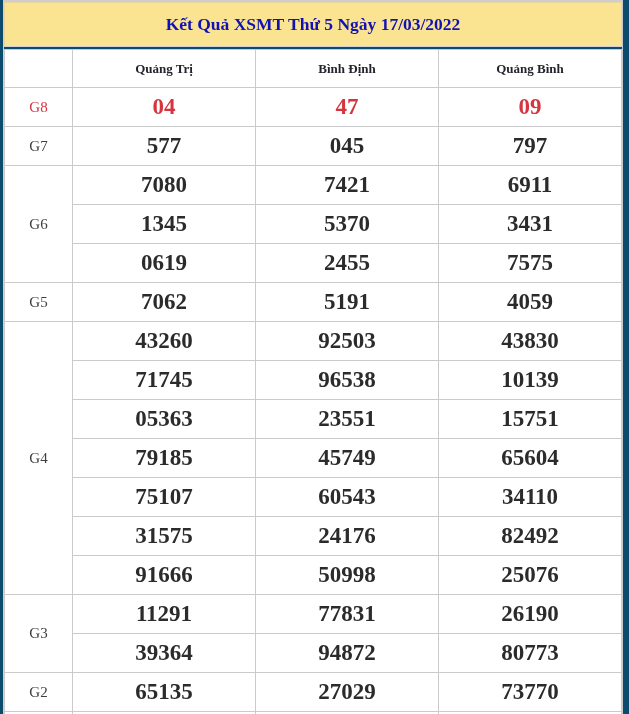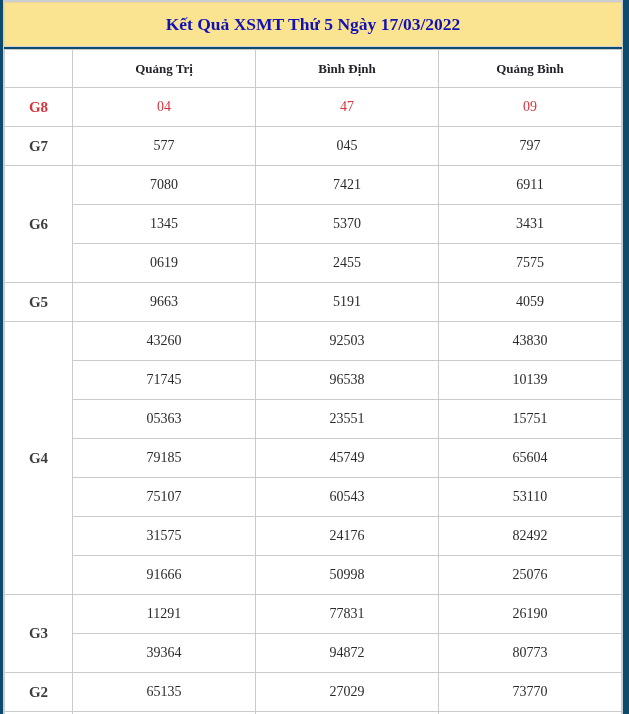--- a/index.html
+++ b/index.html
@@ -62,7 +62,7 @@
   col.prize-col { width: 68px; }
   td.prize-label {
     font-size: 15px;
-    font-weight: bold;
+    font-weight: normal;
     color: #3e3e3e;
   }
   td.value-cell {

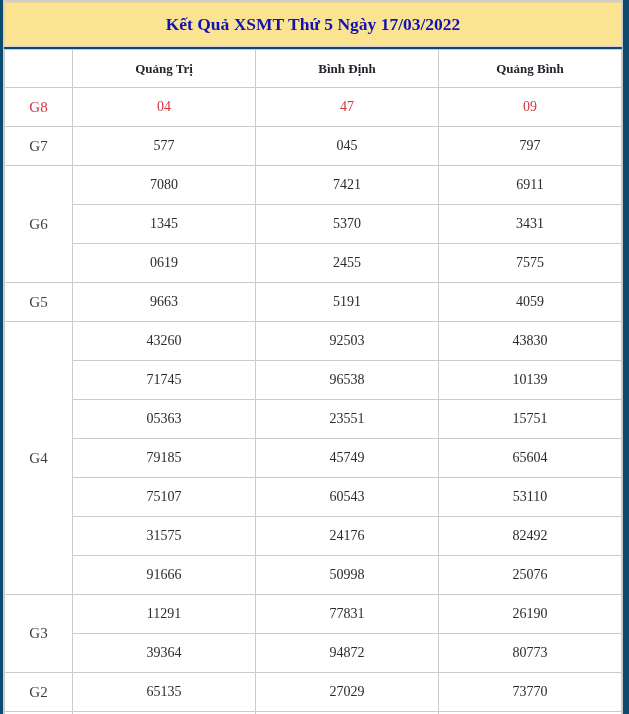--- a/index.html
+++ b/index.html
@@ -67,8 +67,8 @@
   }
   td.value-cell {
     height: 38px;
-    font-size: 14px;
-    font-weight: normal;
+    font-size: 23px;
+    font-weight: bold;
     color: #2b2b2b;
   }
   .red { color: #d6343f !important; }

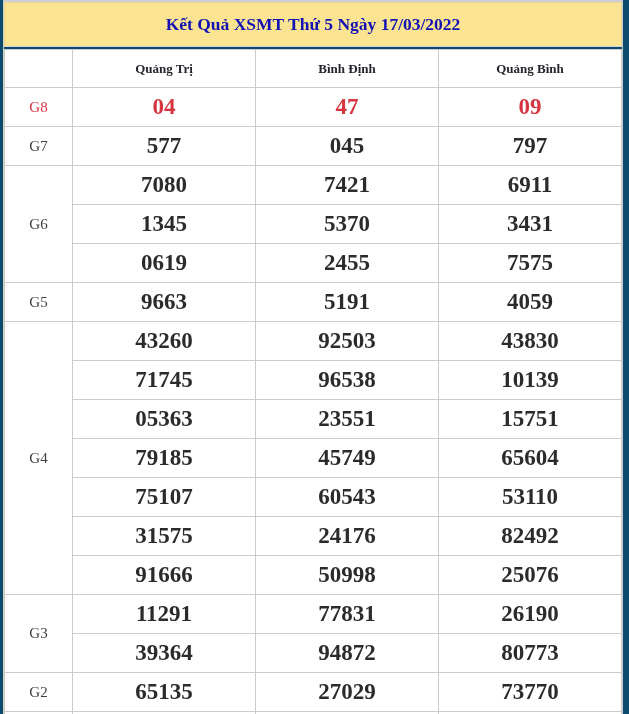--- a/index.html
+++ b/index.html
@@ -127,7 +127,7 @@
           </tr>
           <tr>
             <td class="prize-label" rowspan="1">G5</td>
-            <td class="value-cell">9663</td>
+            <td class="value-cell">7062</td>
             <td class="value-cell">5191</td>
             <td class="value-cell">4059</td>
           </tr>

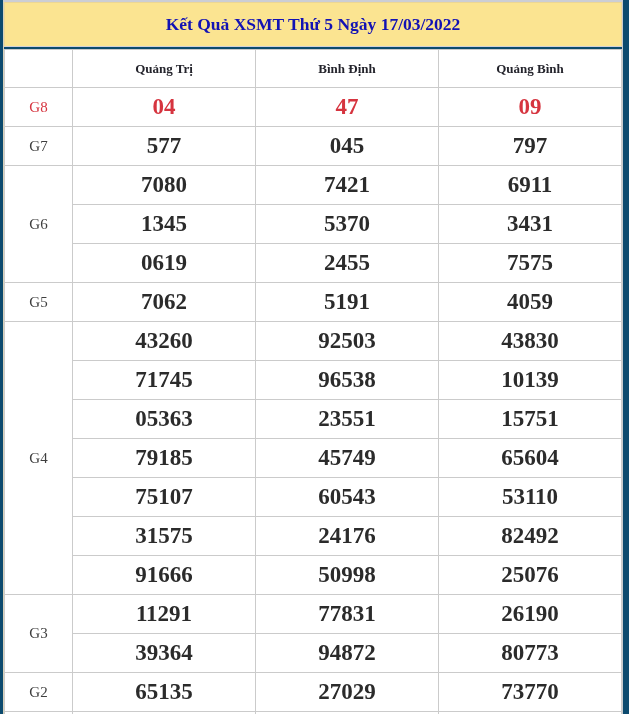--- a/index.html
+++ b/index.html
@@ -155,7 +155,7 @@
           <tr>
             <td class="value-cell">75107</td>
             <td class="value-cell">60543</td>
-            <td class="value-cell">53110</td>
+            <td class="value-cell">34110</td>
           </tr>
           <tr>
             <td class="value-cell">31575</td>

